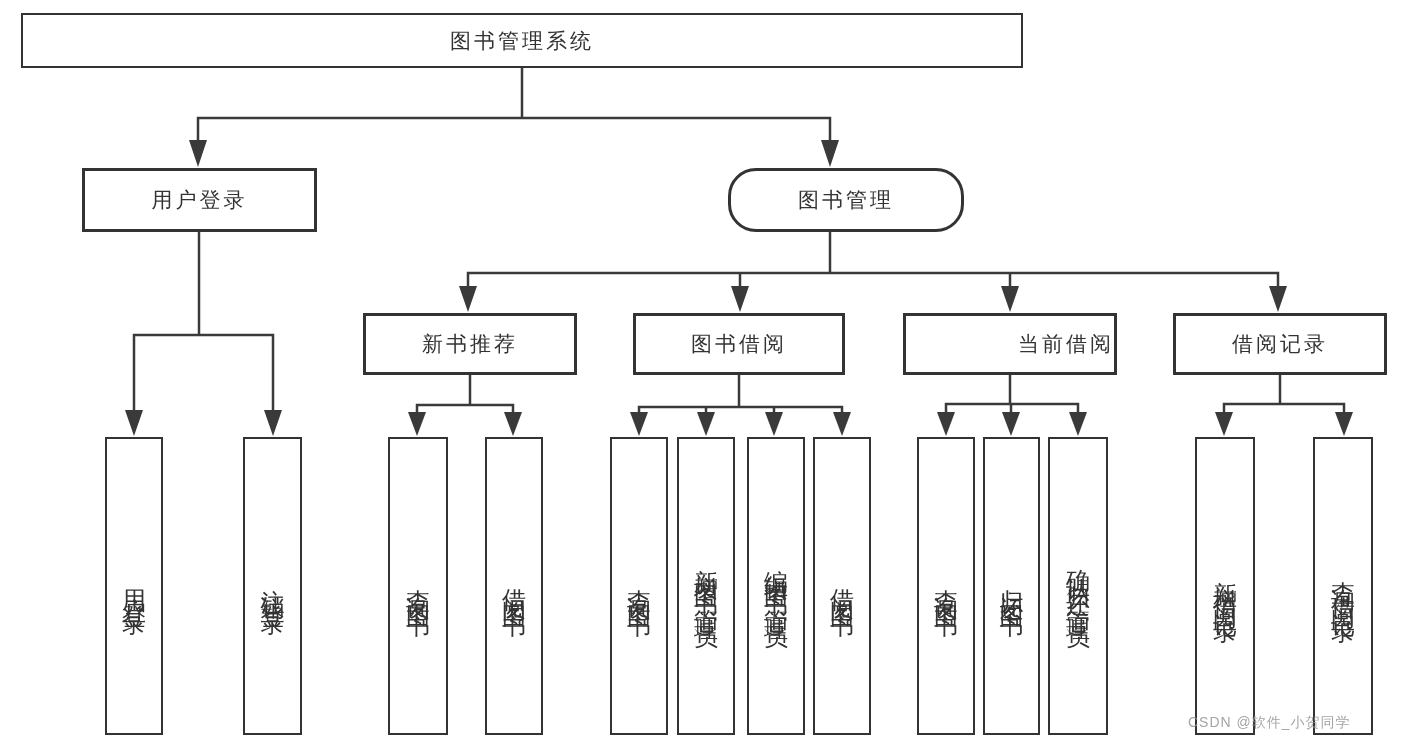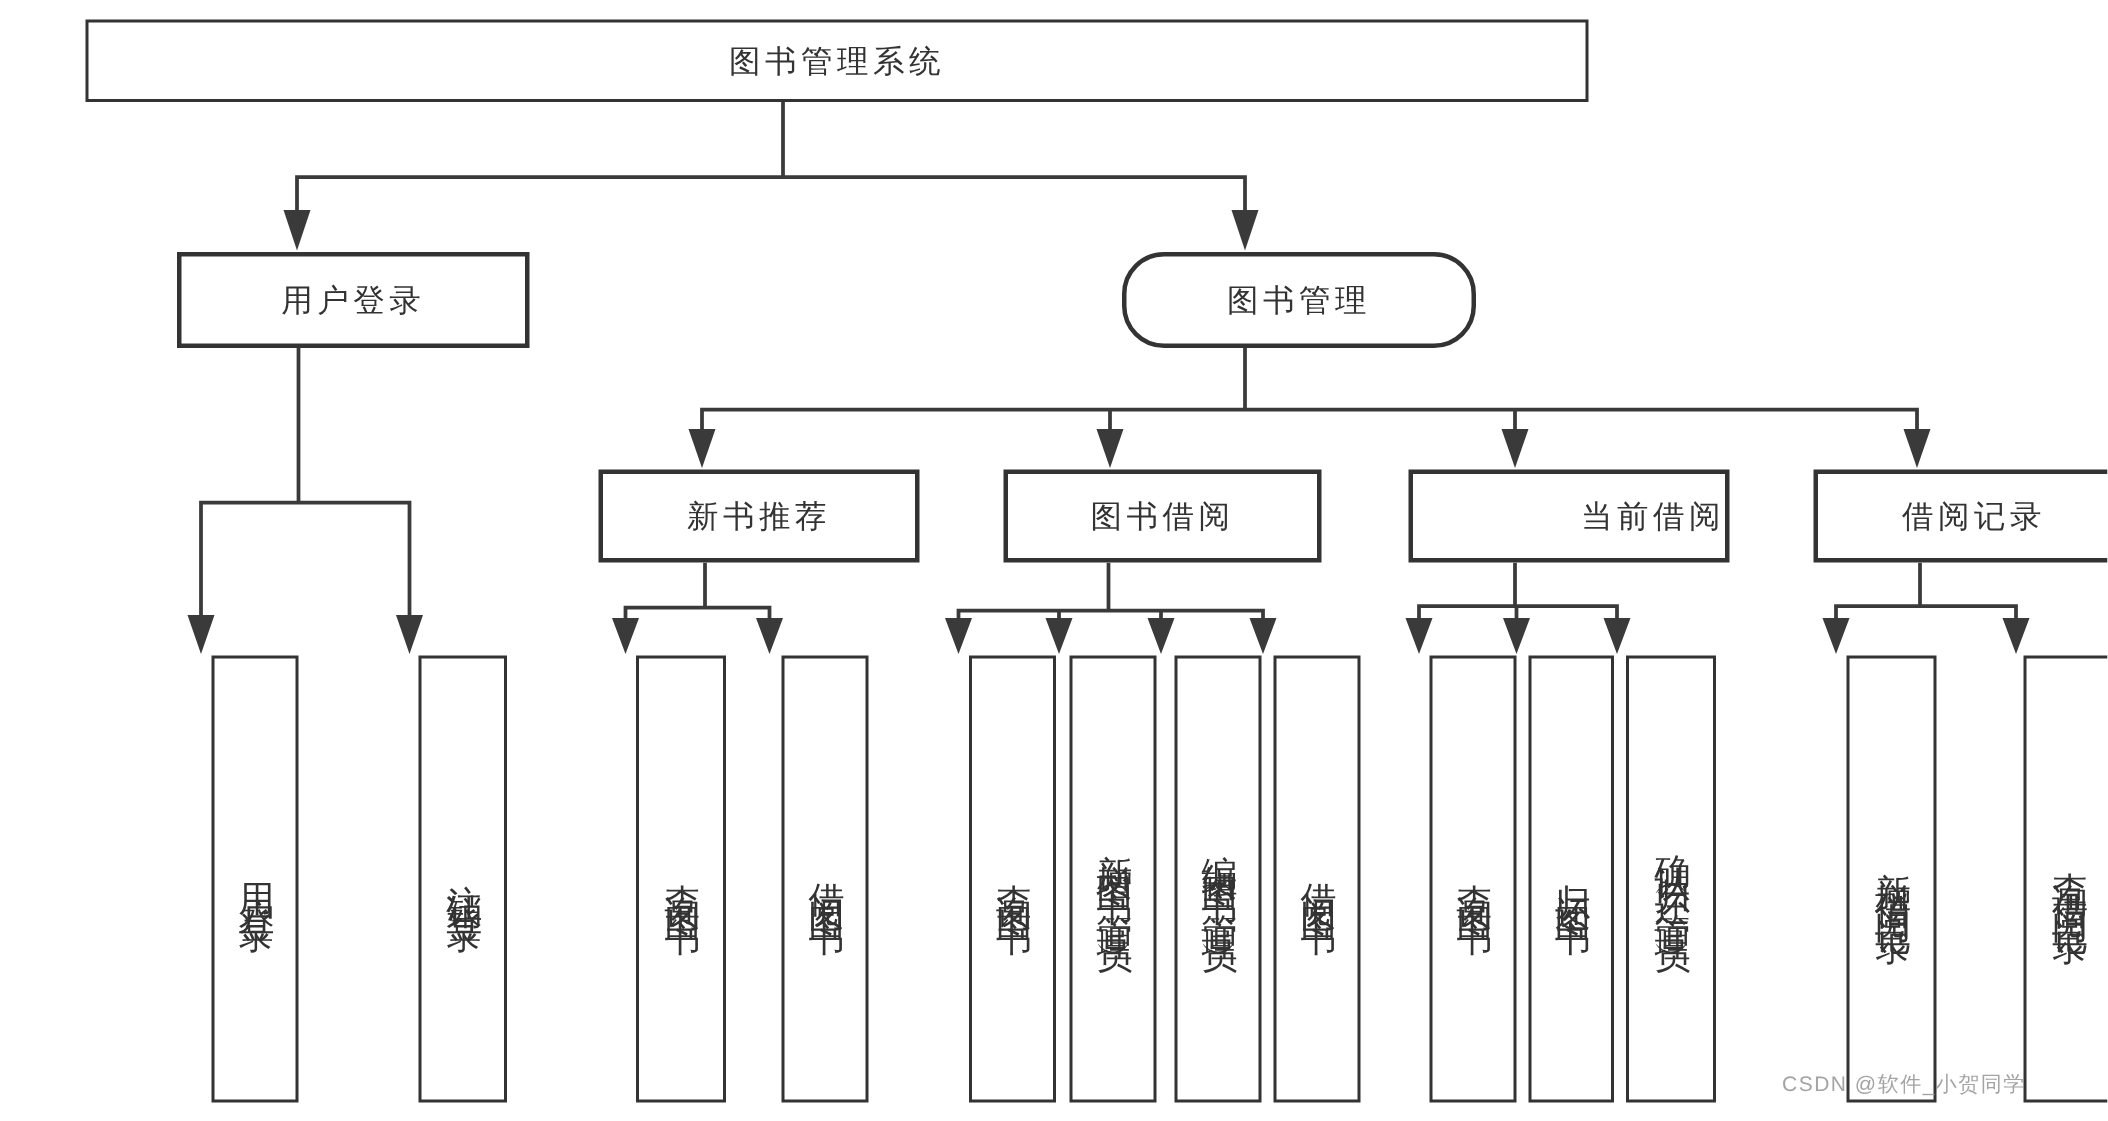--- a/index.html
+++ b/index.html
@@ -26,7 +26,6 @@
     align-items: center;
     justify-content: center;
     text-align: center;
-    margin-left: 36px;
   }
   .box.h {
     font-size: 21px;

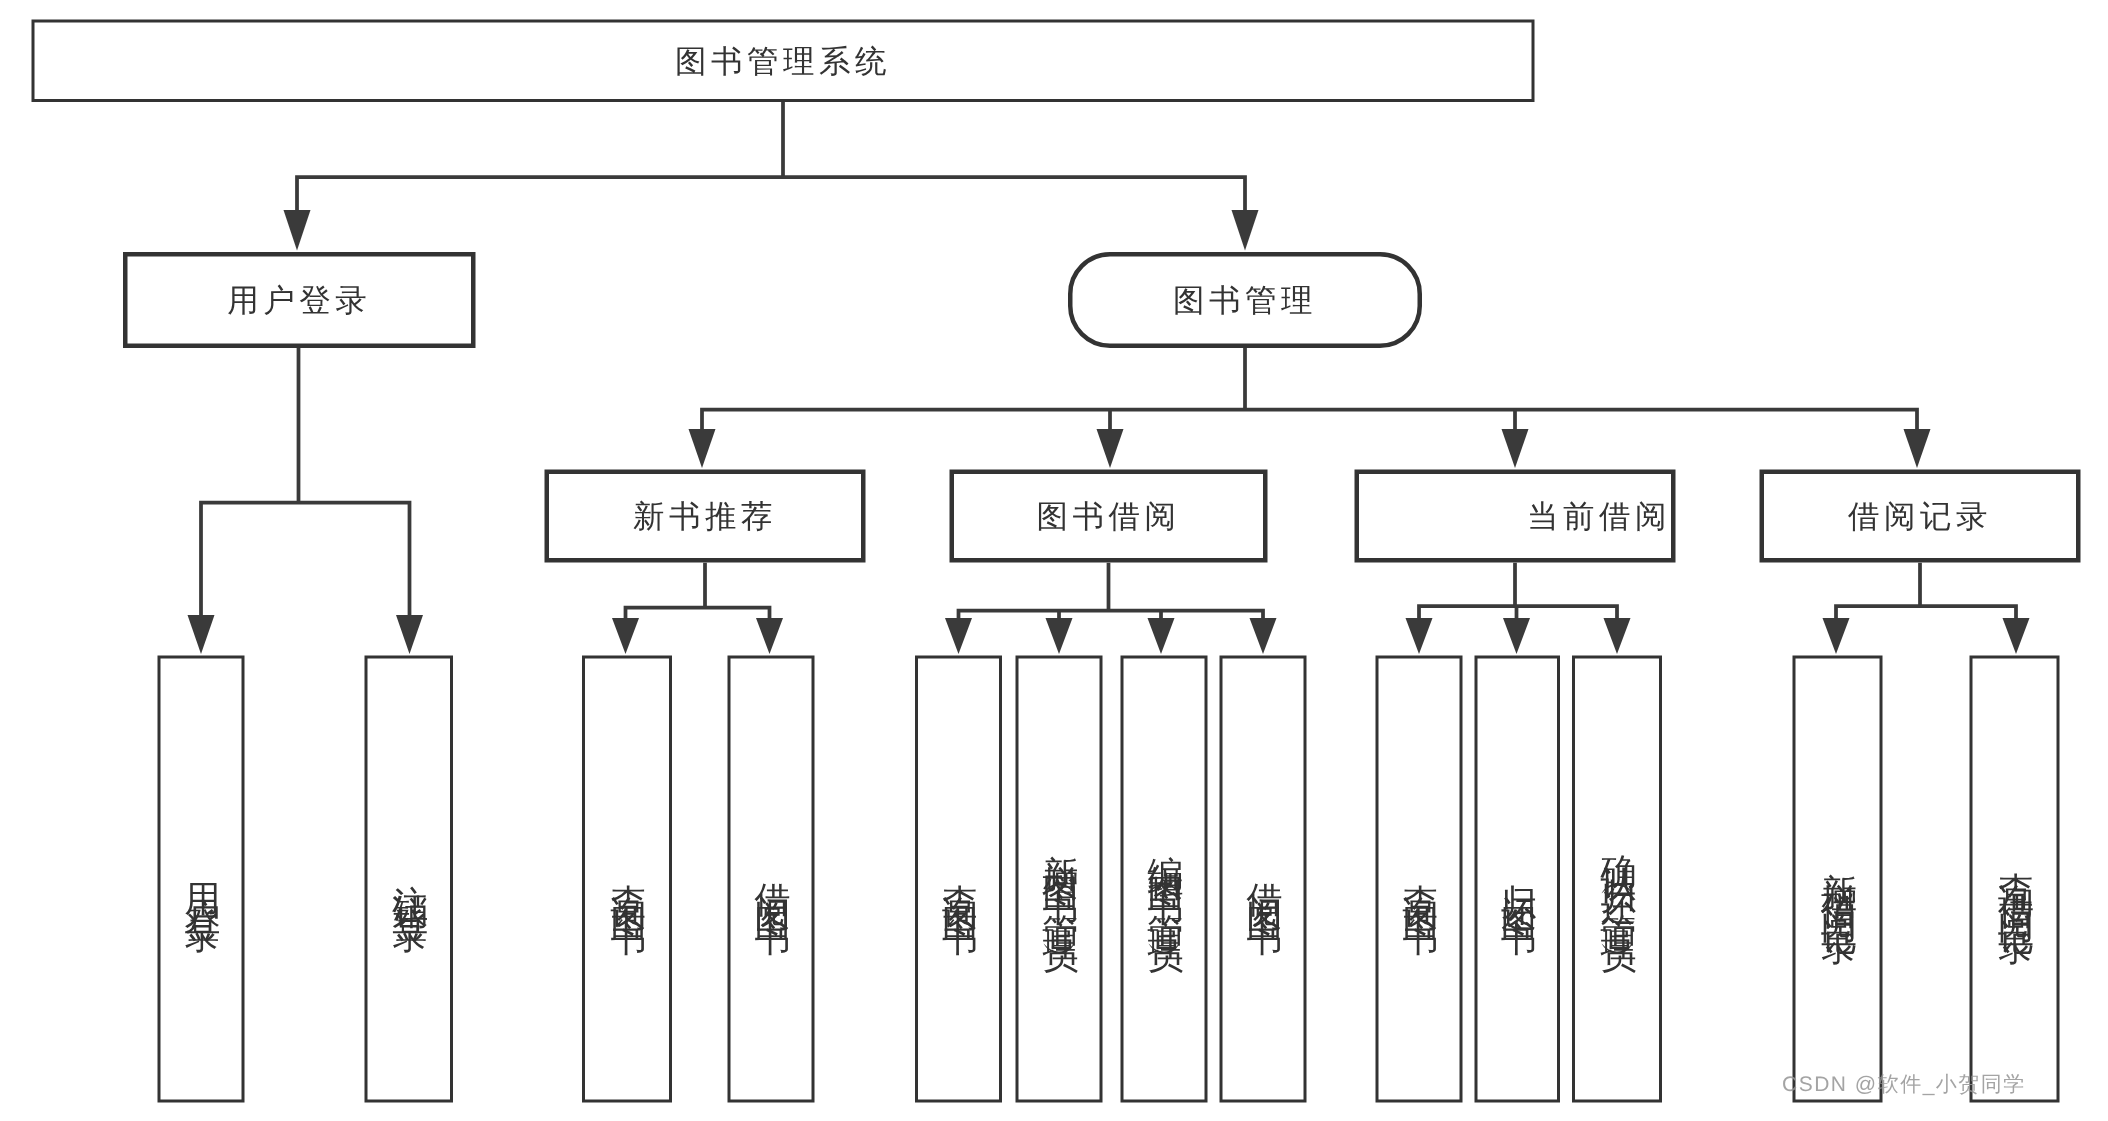--- a/index.html
+++ b/index.html
@@ -138,7 +138,7 @@
   <div class="box h" style="left:82px; top:168px; width:235px; height:64px;">
     <span>用户登录</span>
   </div>
-  <div class="box h" style="left:712px; top:168px; width:236px; height:64px;border-radius:28px;">
+  <div class="box h" style="left:728px; top:168px; width:236px; height:64px;border-radius:28px;">
     <span>图书管理</span>
   </div>
 

